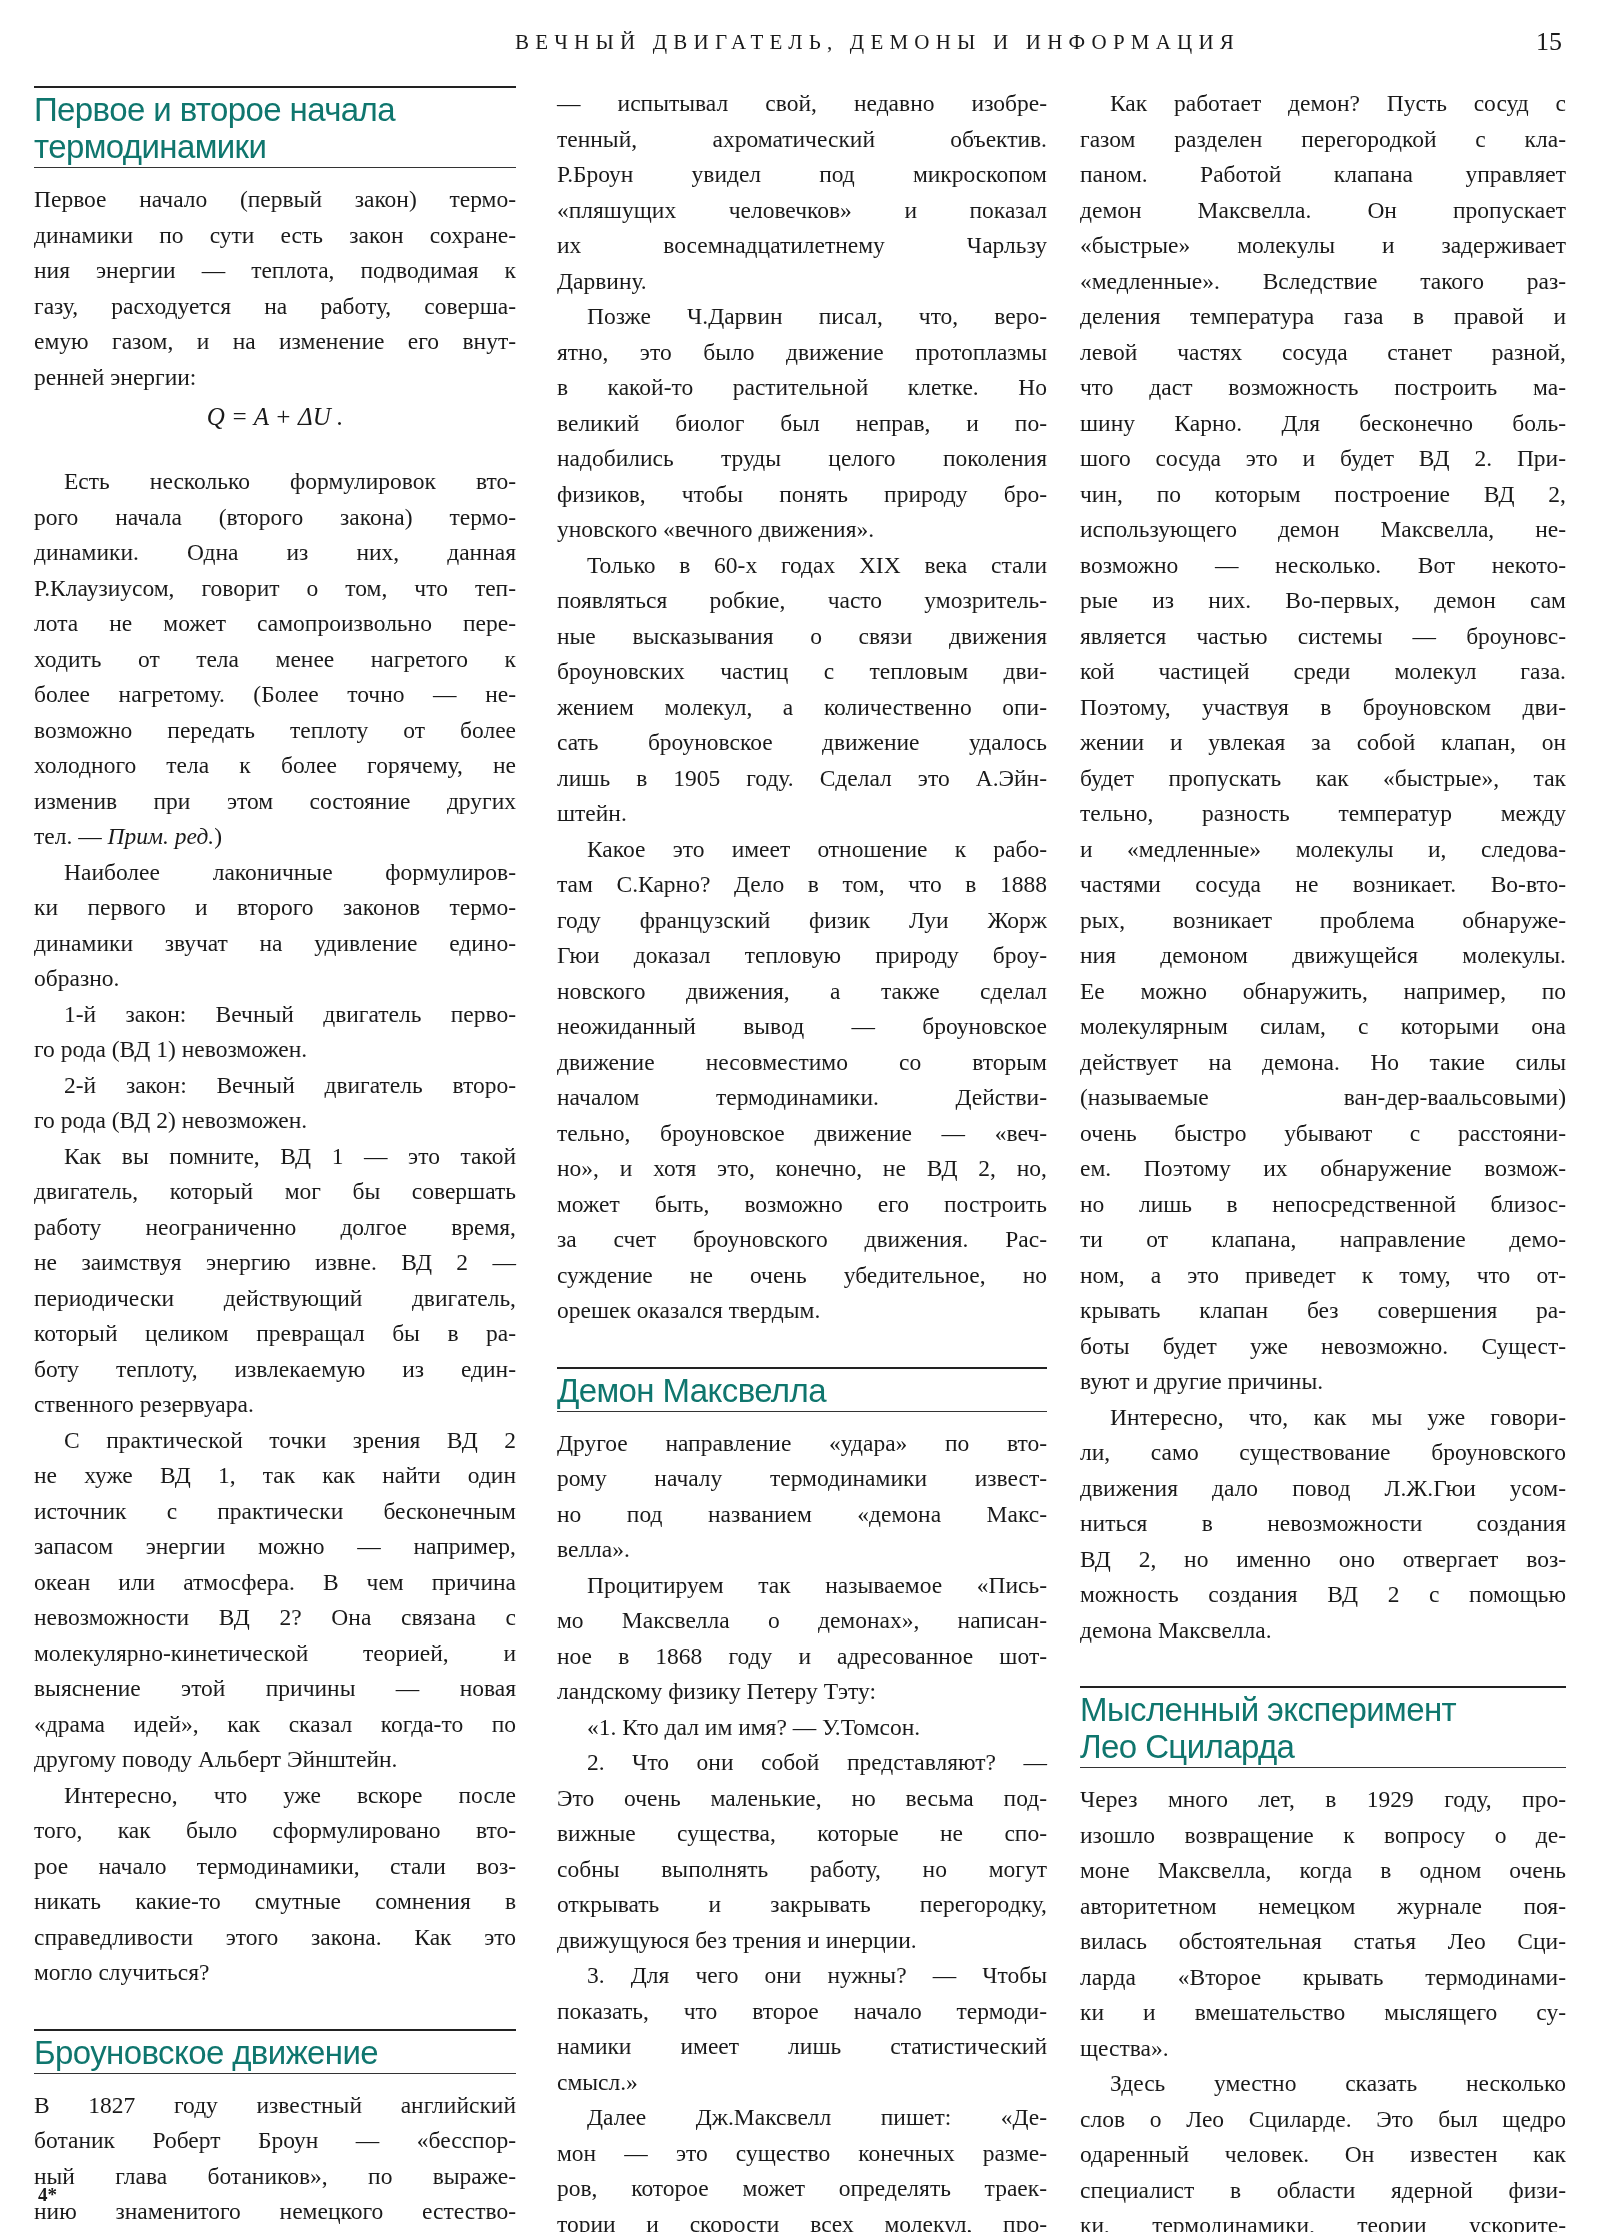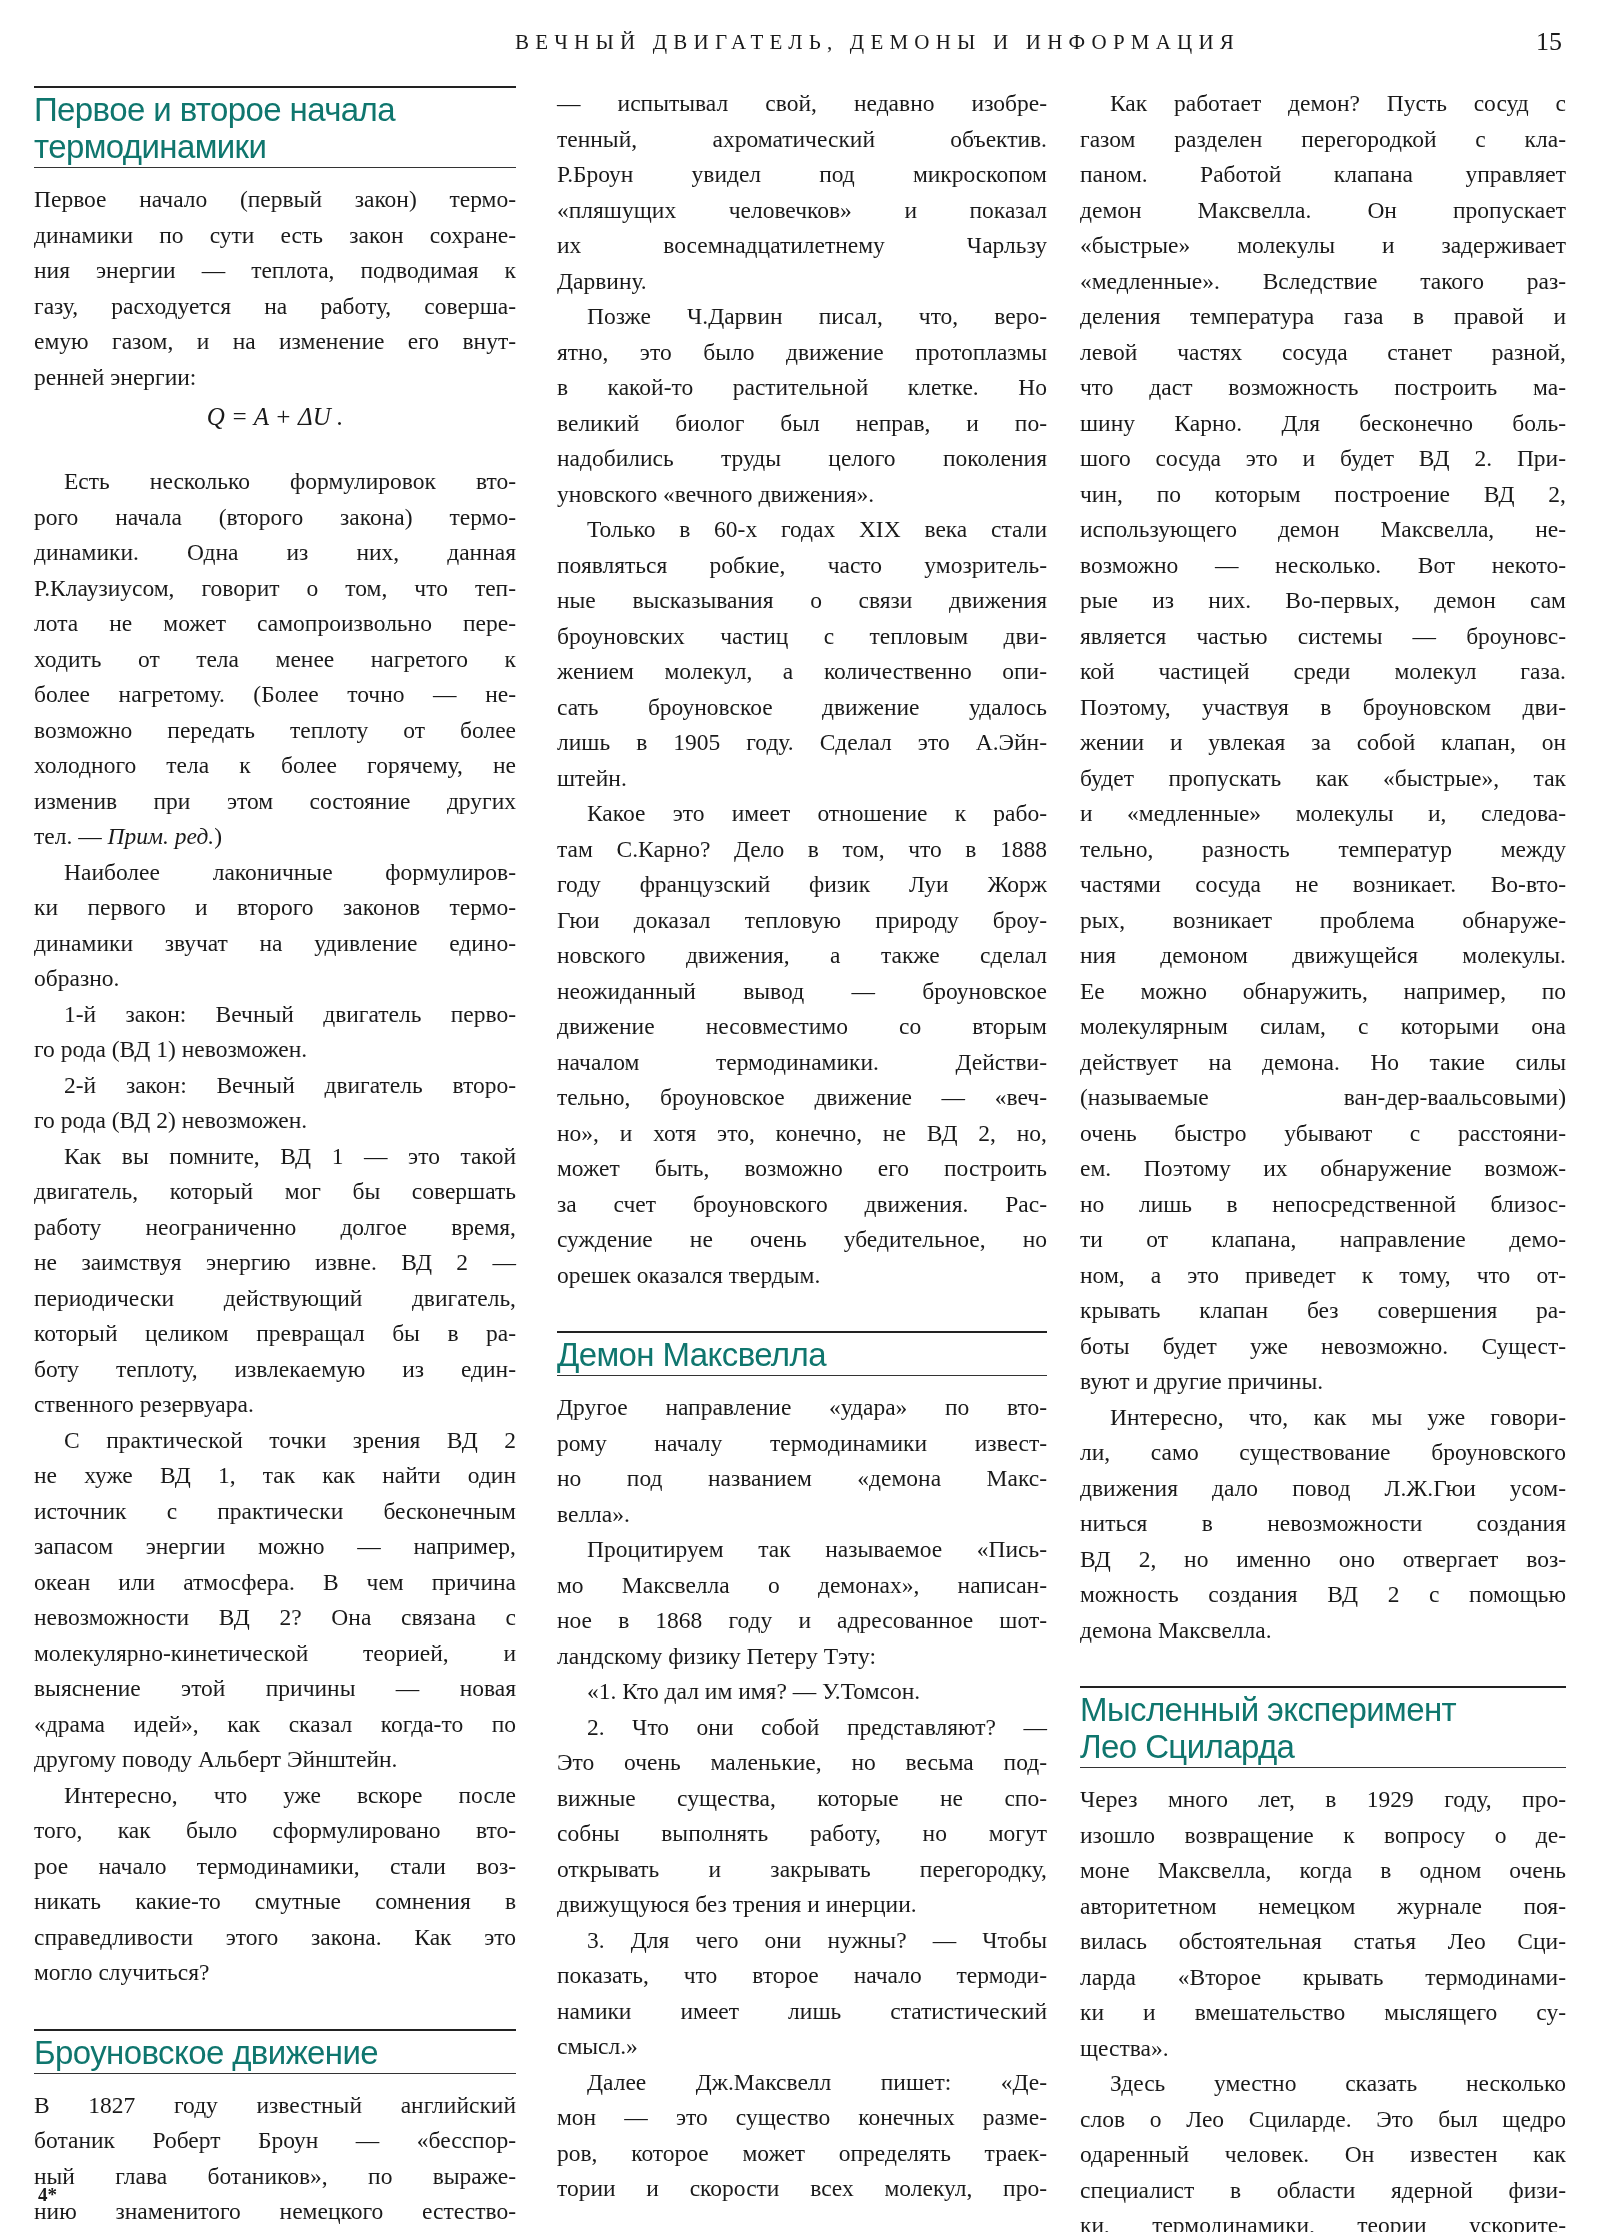--- a/index.html
+++ b/index.html
@@ -151,6 +151,7 @@
       <span class="ln">в какой-то растительной клетке. Но</span>
       <span class="ln">великий биолог был неправ, и по-</span>
       <span class="ln">надобились труды целого поколения</span>
+      <span class="ln">физиков, чтобы понять природу бро-</span>
       <span class="ln last">уновского «вечного движения».</span>
     </div>
     <div class="p">

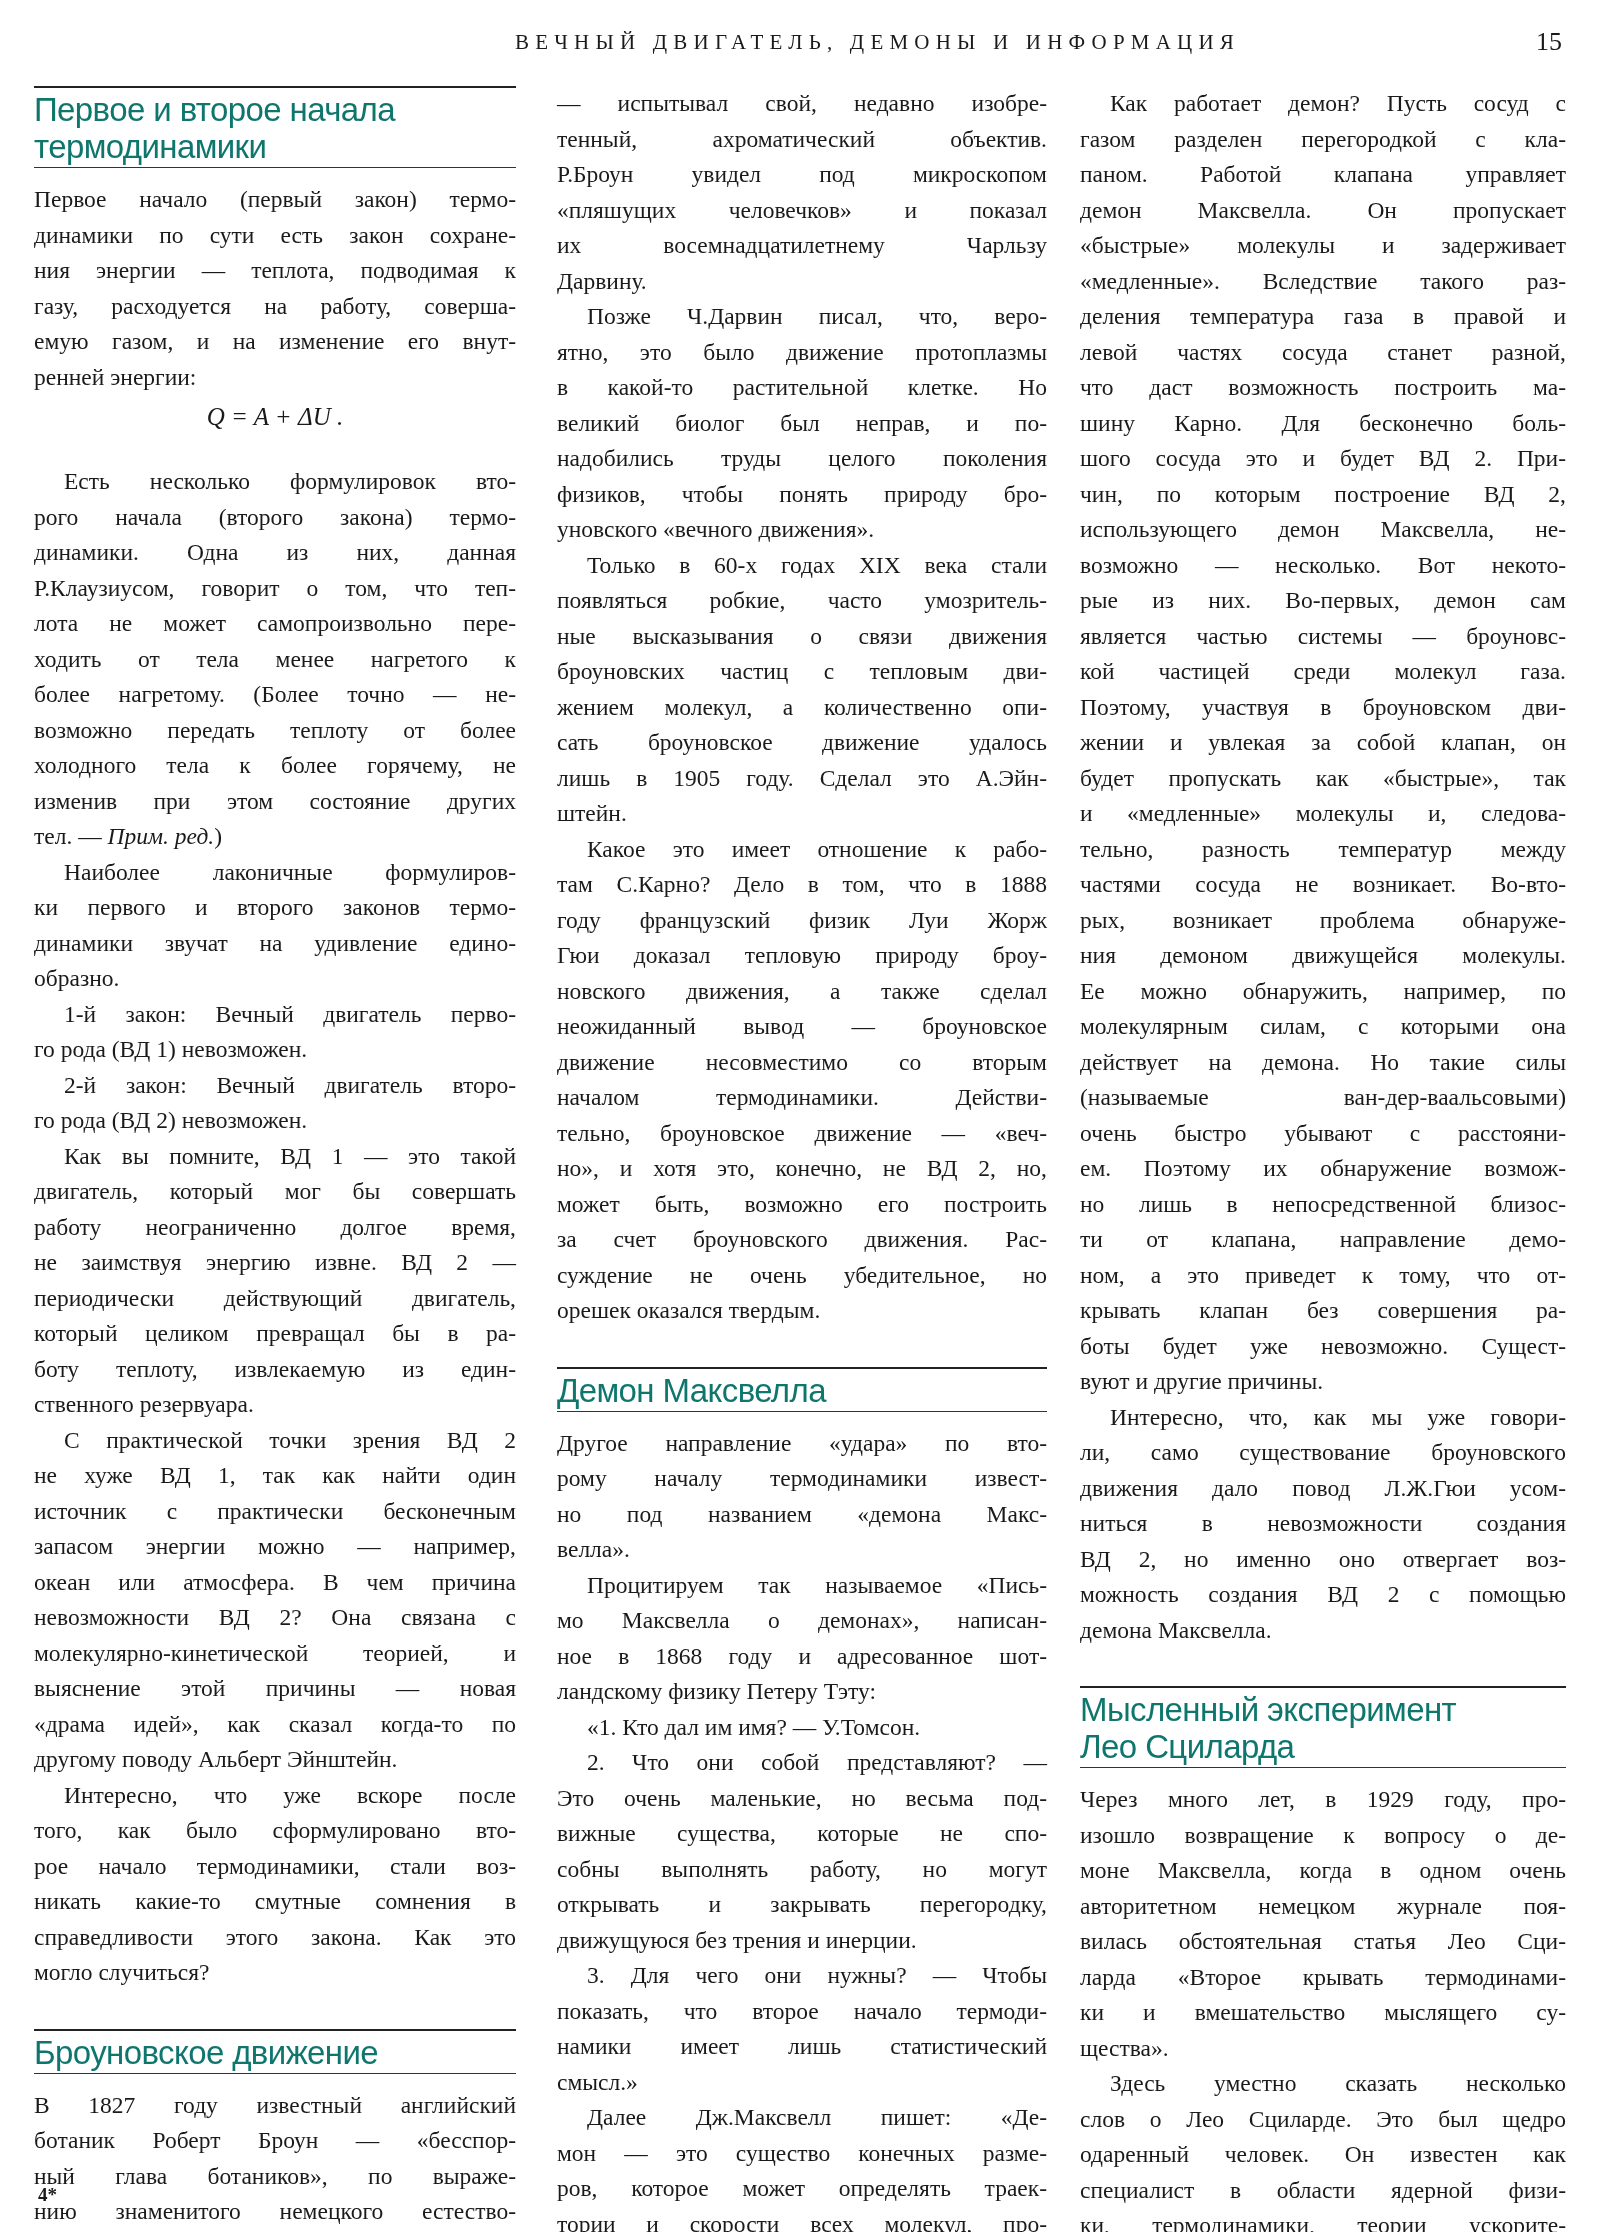--- a/index.html
+++ b/index.html
@@ -246,8 +246,8 @@
       <span class="ln">Поэтому, участвуя в броуновском дви-</span>
       <span class="ln">жении и увлекая за собой клапан, он</span>
       <span class="ln">будет пропускать как «быстрые», так</span>
+      <span class="ln">тельно, разность температур между</span>
       <span class="ln">и «медленные» молекулы и, следова-</span>
-      <span class="ln">тельно, разность температур между</span>
       <span class="ln">частями сосуда не возникает. Во-вто-</span>
       <span class="ln">рых, возникает проблема обнаруже-</span>
       <span class="ln">ния демоном движущейся молекулы.</span>

